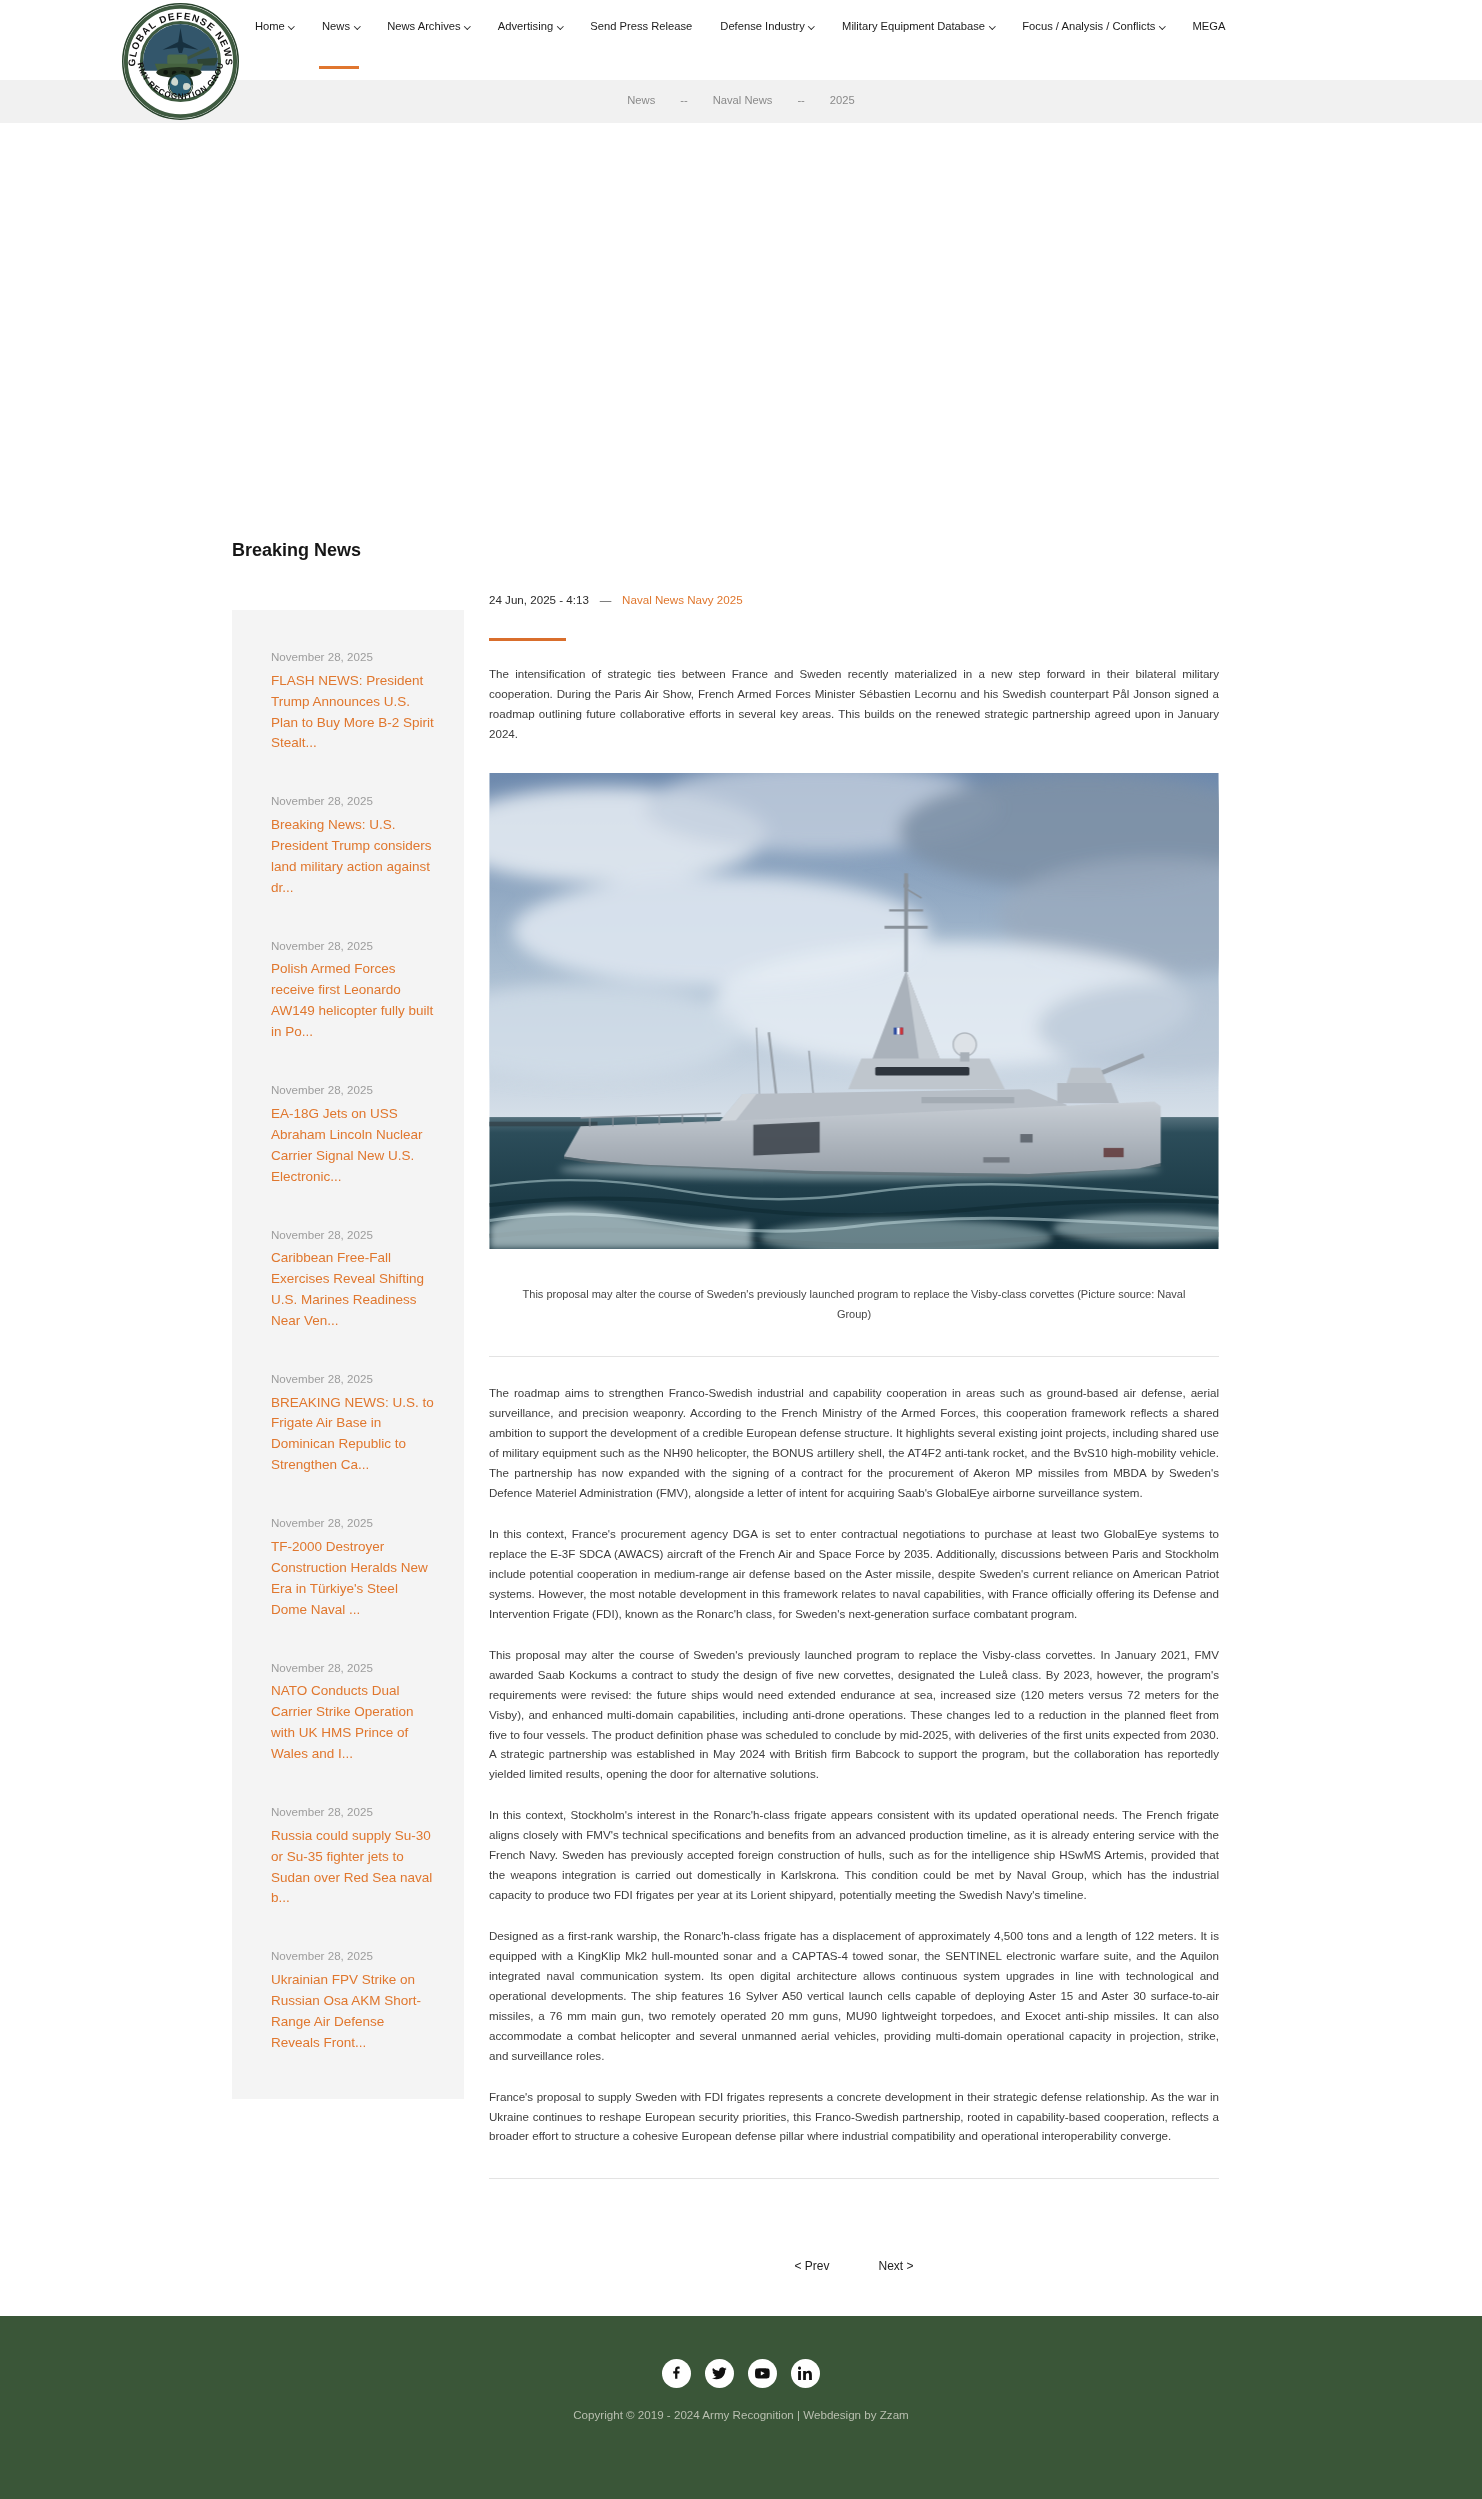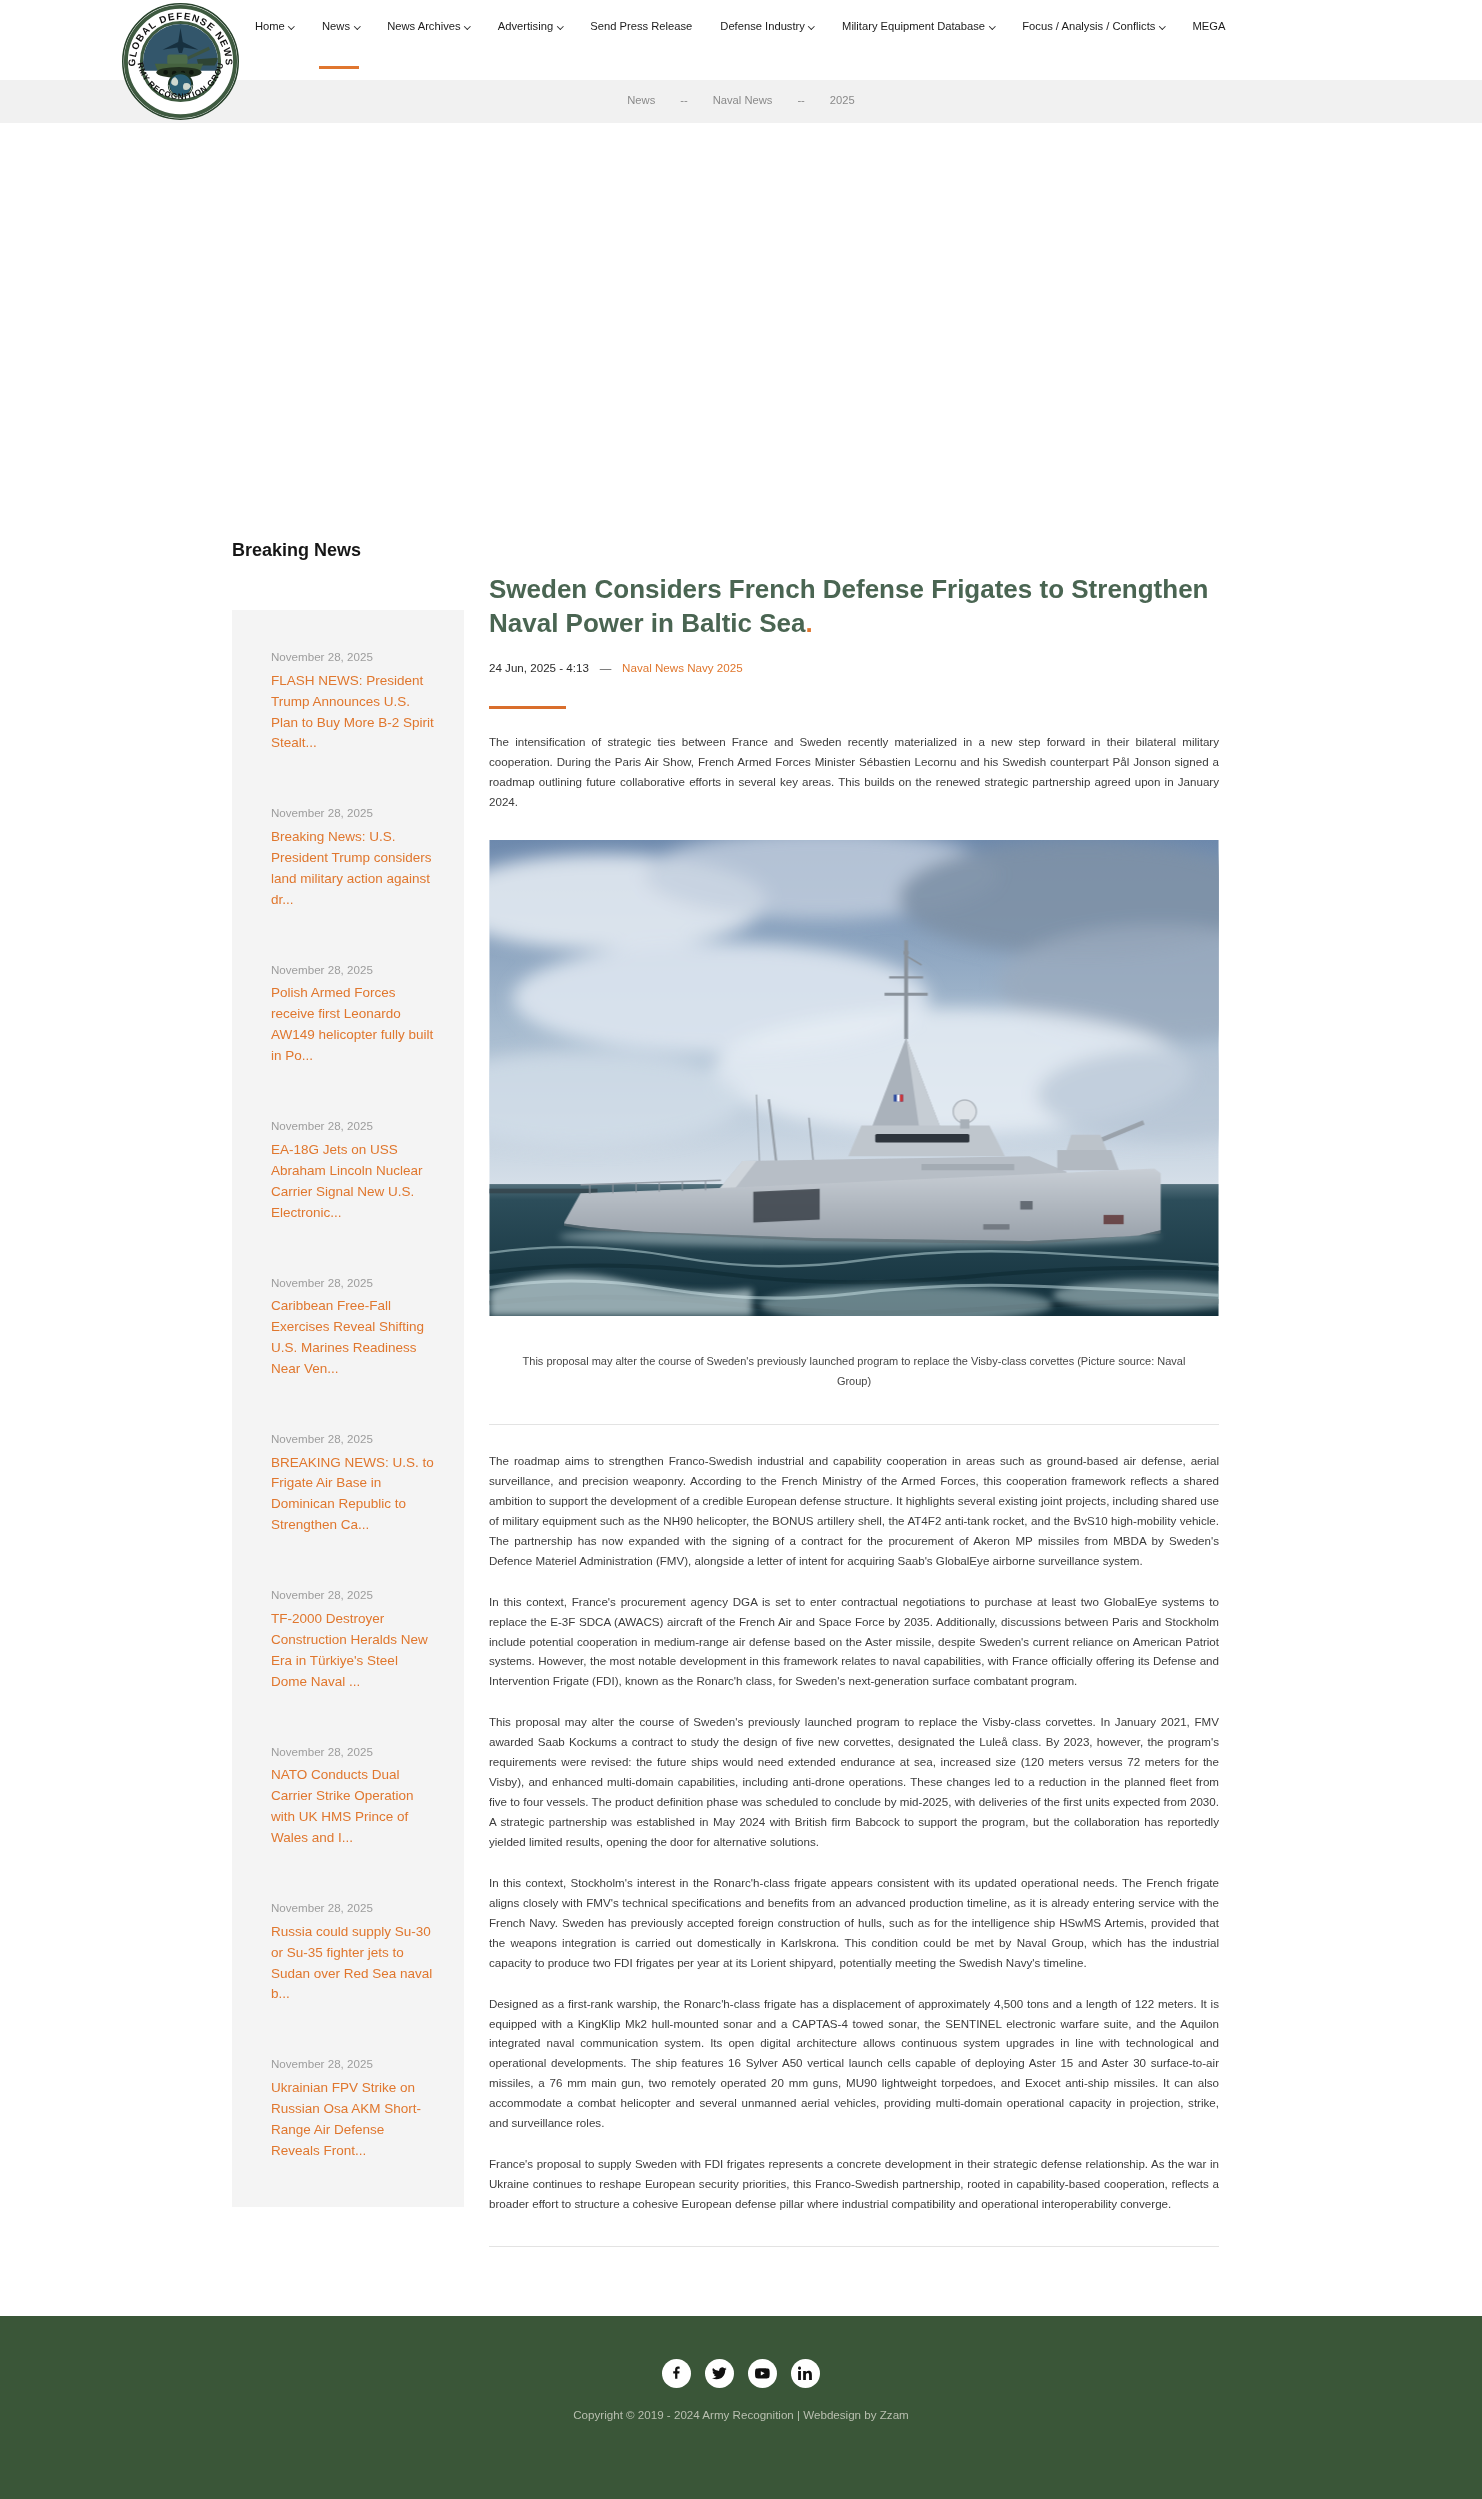--- a/index.html
+++ b/index.html
@@ -176,7 +176,6 @@
 </aside>
 
 <main class="article">
-  <h1><span>Sweden Considers French Defense Frigates to Strengthen Naval Power in Baltic Sea</span><span class="dot">.</span></h1>
 
   <div class="meta">
     <span>24 Jun, 2025 - 4:13</span>

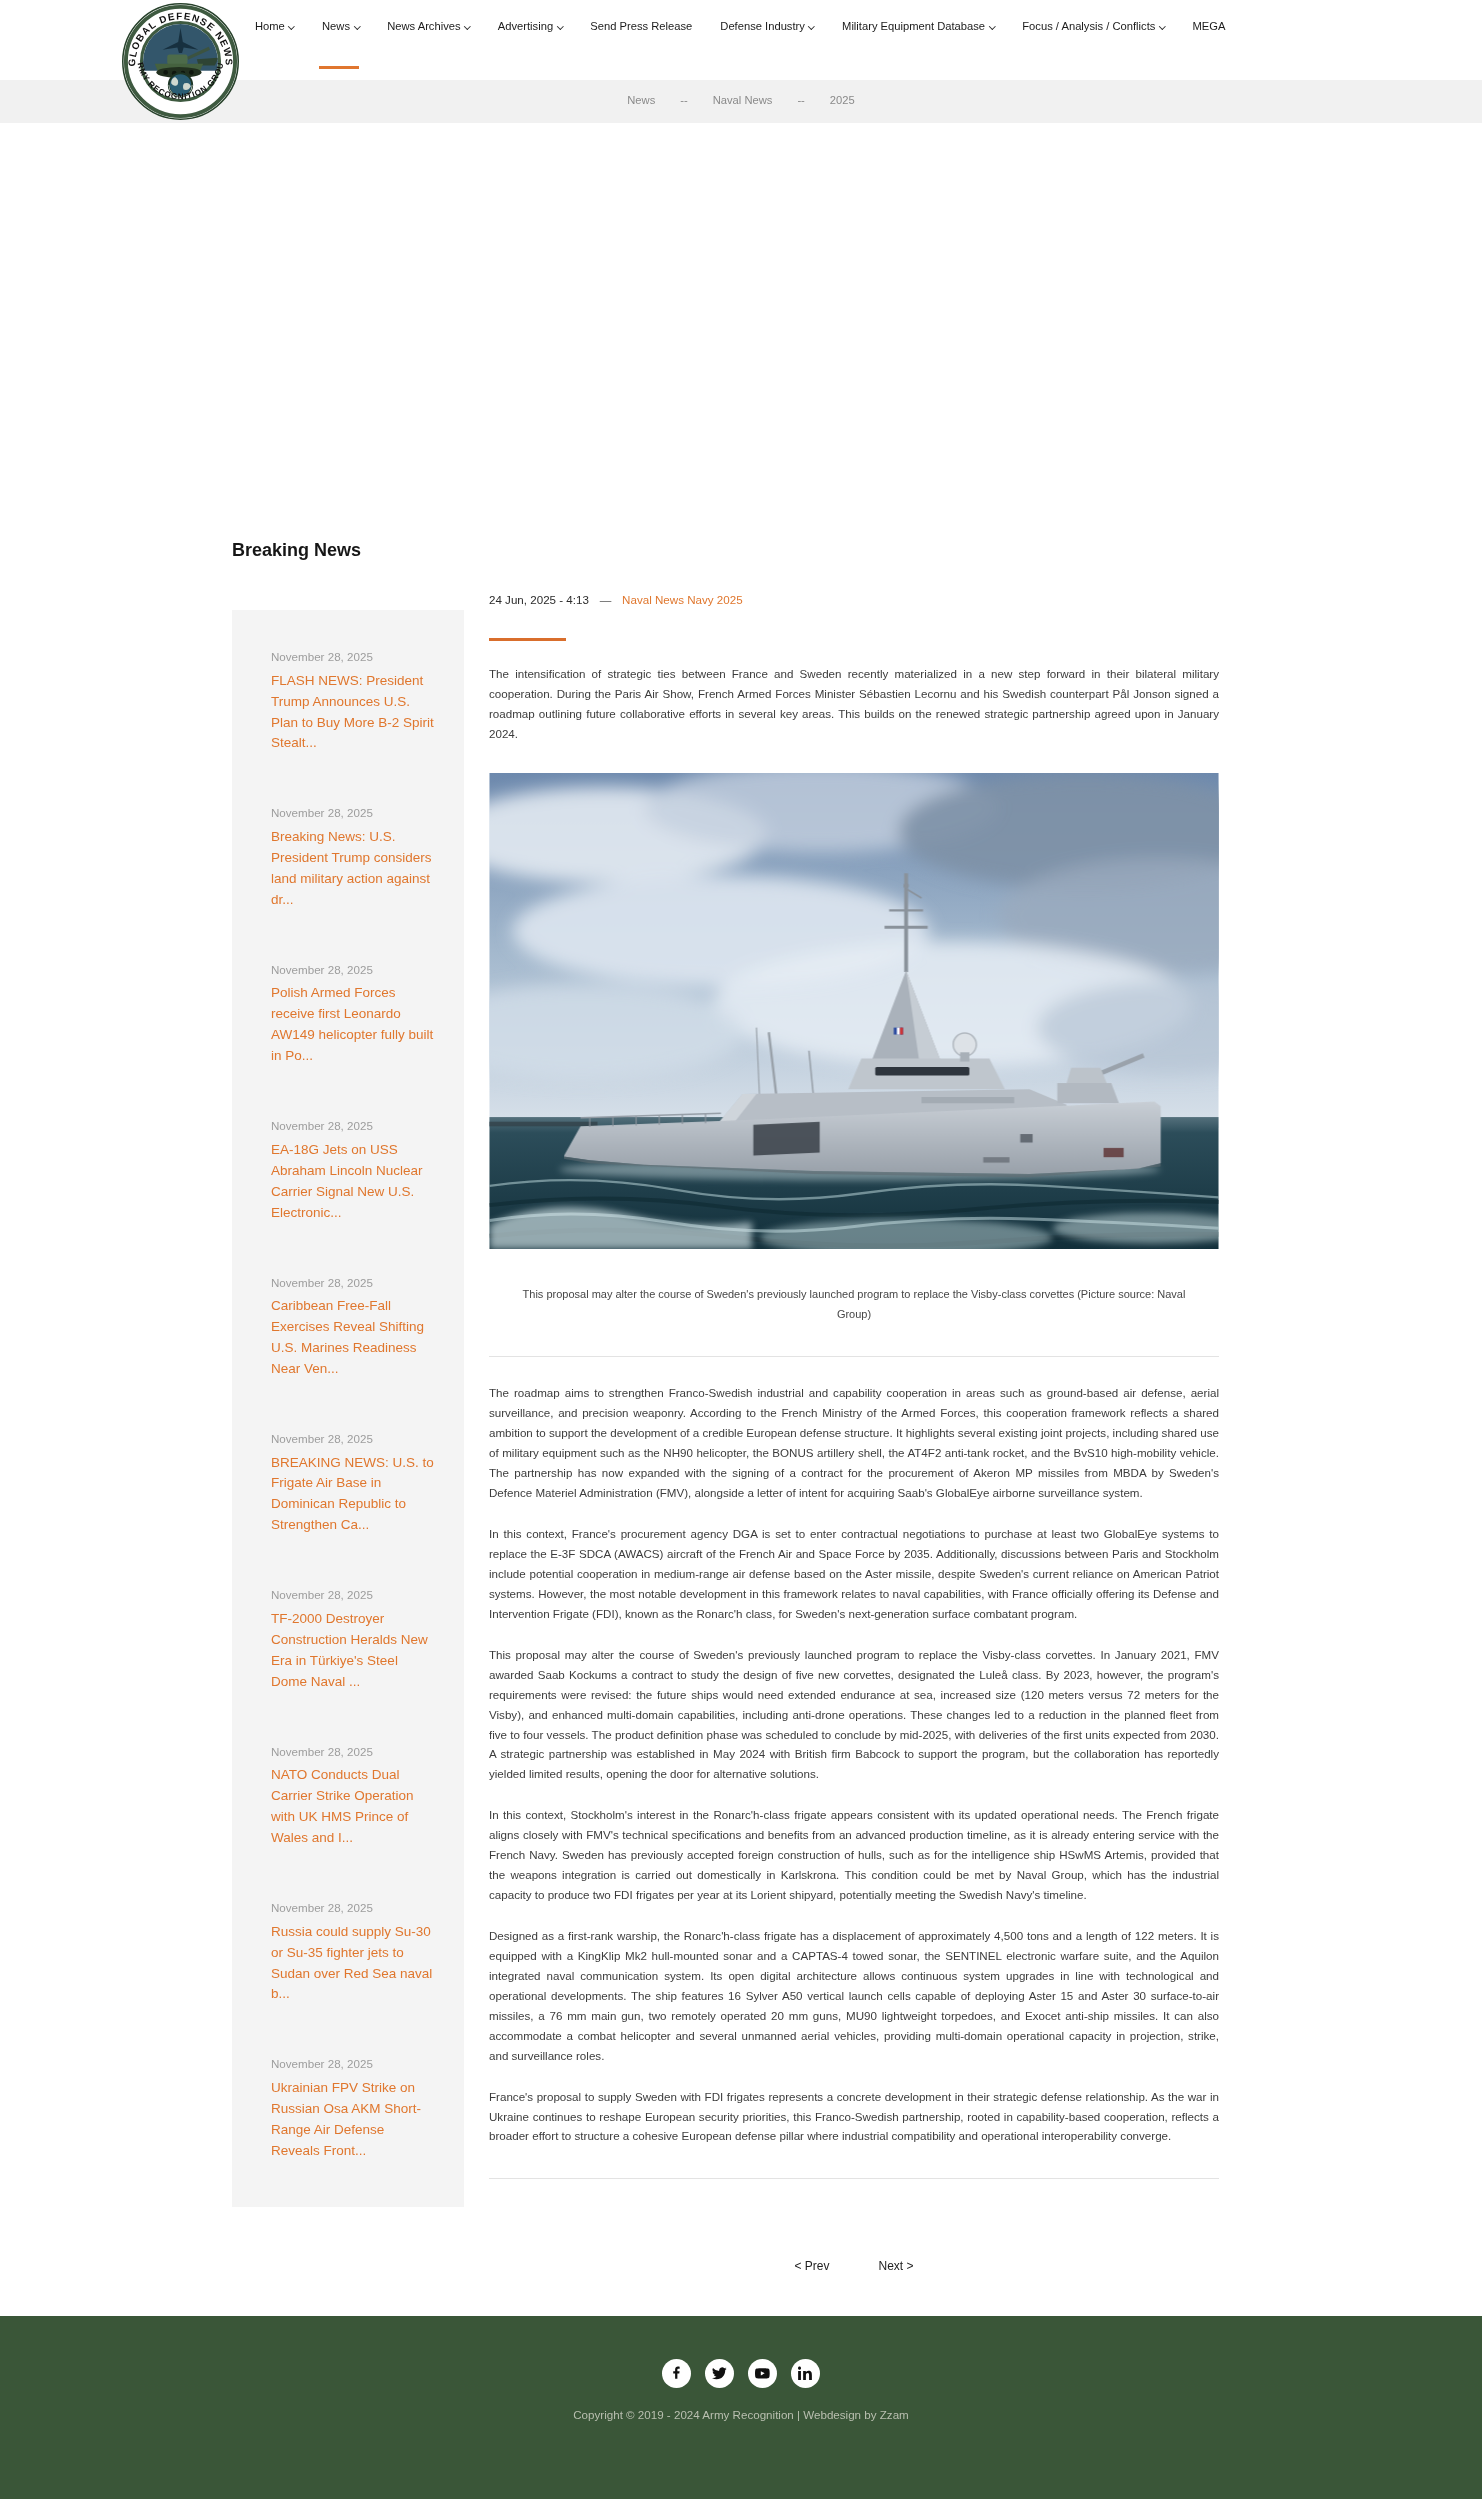--- a/index.html
+++ b/index.html
@@ -29,7 +29,7 @@
   
   .sidebar { position:absolute; left:232px; top:540px; width:232px; }
   .sidebar h2 { margin:0 0 49px 0; font-size:18px; font-weight:700; color:#161616; }
-  .bn-panel { background:#f4f4f4; padding:40px 29px 45px 39px; display:flex; flex-direction:column; gap:52px; }
+  .bn-panel { background:#f4f4f4; padding:40px 29px 45px 39px; display:flex; flex-direction:column; gap:40px; }
   .bn-date { font-size:11.6px; color:#9d9d9d; margin-bottom:7.7px; }
   .bn-title { font-size:13.5px; line-height:1.55; color:#e0772e; font-weight:500; text-decoration:none; display:block; cursor:pointer; }
 

